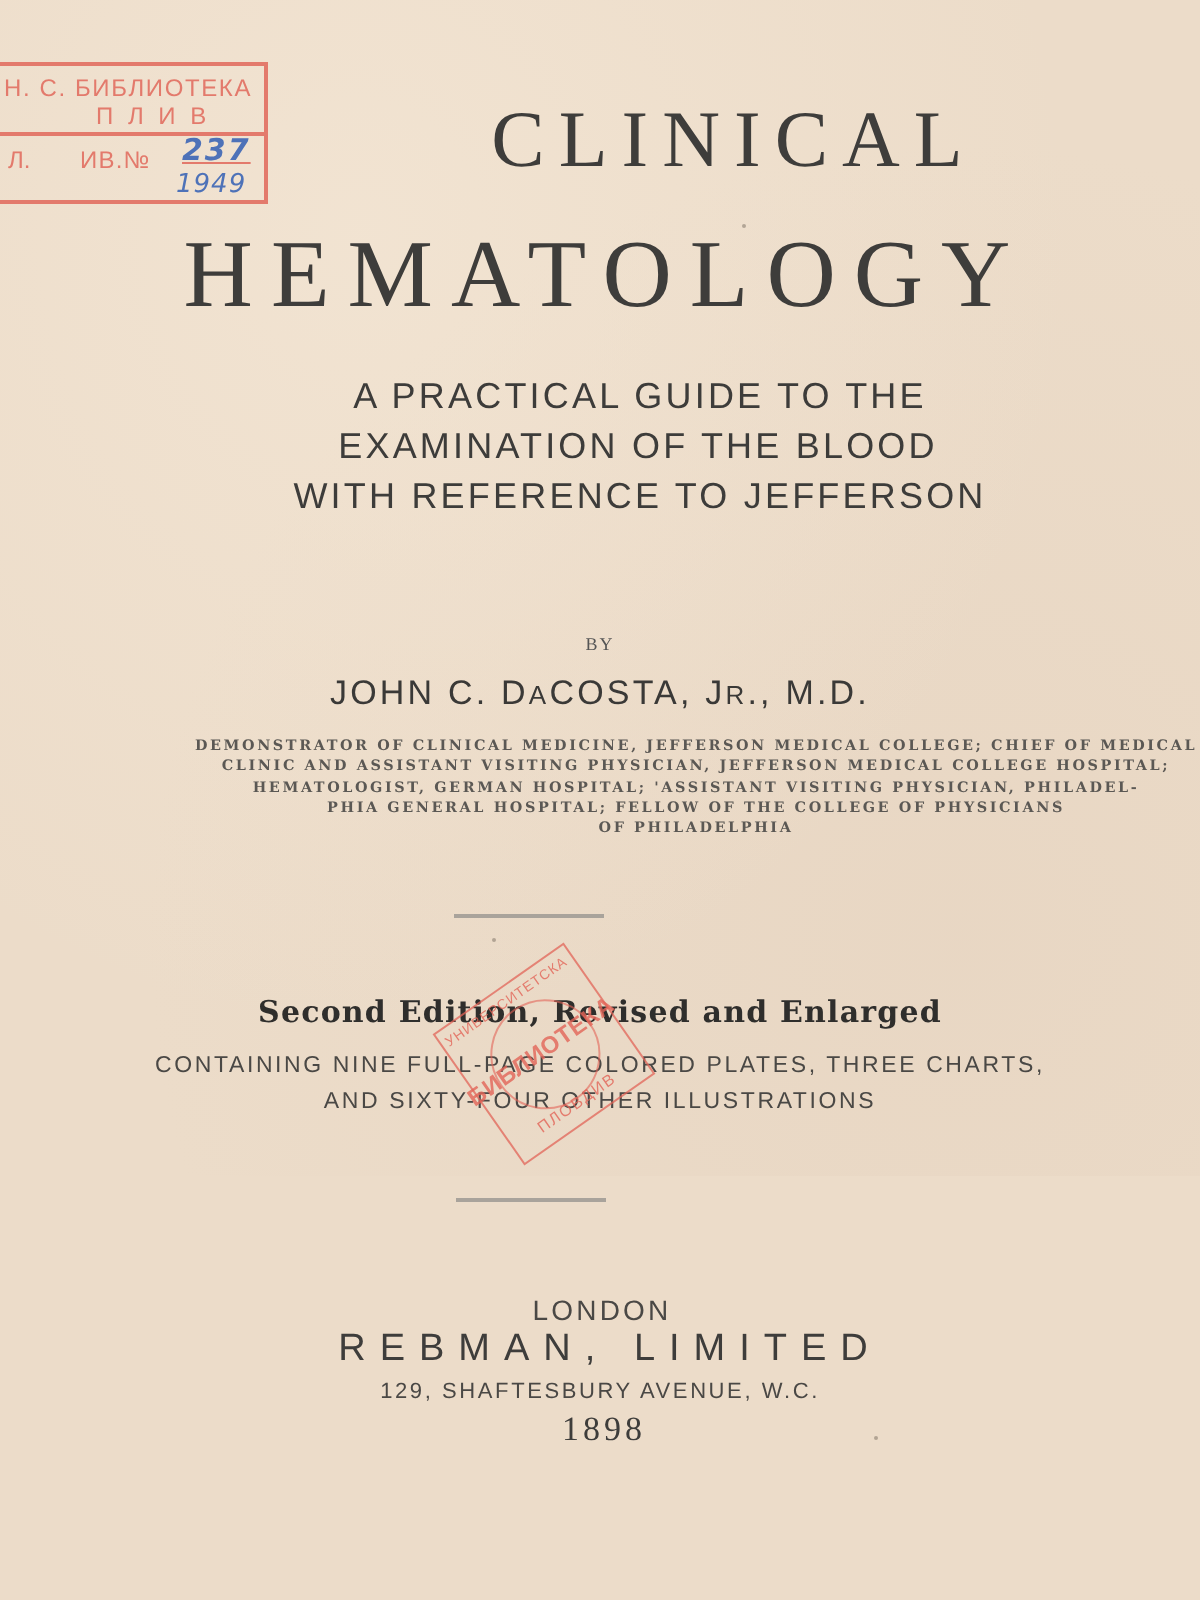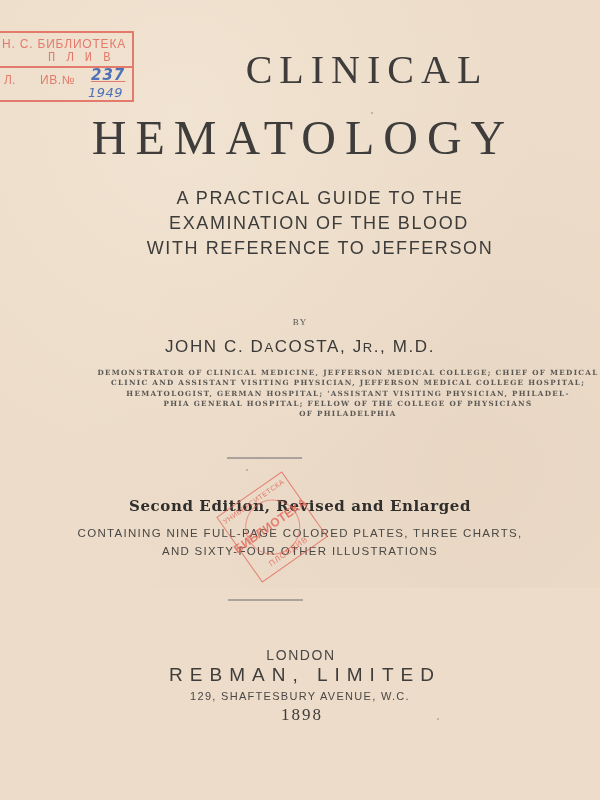--- a/index.html
+++ b/index.html
@@ -54,7 +54,7 @@
   }
   .stamp .divider { position: absolute; left: 0; right: 0; top: 33px; height: 0; border-top: 2px solid #e37a6c; }
   .stamp .l1 { position: absolute; left: 4px; top: 4px; font-size: 12px; letter-spacing: 0.8px; white-space: nowrap; }
-  .stamp .l2 { position: absolute; left: 50px; top: 18px; font-size: 12px; letter-spacing: 2px; white-space: nowrap; font-family: Liberation Mono, monospace; }
+  .stamp .l2 { position: absolute; left: 50px; top: 18px; font-size: 12px; letter-spacing: 2px; white-space: nowrap; }
   .stamp .l3 { position: absolute; left: 42px; top: 40px; font-size: 12px; letter-spacing: 0.6px; white-space: nowrap; }
   .stamp .l0 { position: absolute; left: 6px; top: 40px; font-size: 12px; }
   .stamp .hw1 { position: absolute; left: 93px; top: 33px; font-family: "DejaVu Sans", sans-serif; font-size: 15px; font-style: italic; font-weight: bold; color: #4e72b8; letter-spacing: 1px; text-decoration: underline; text-decoration-color: #e37a6c; }

